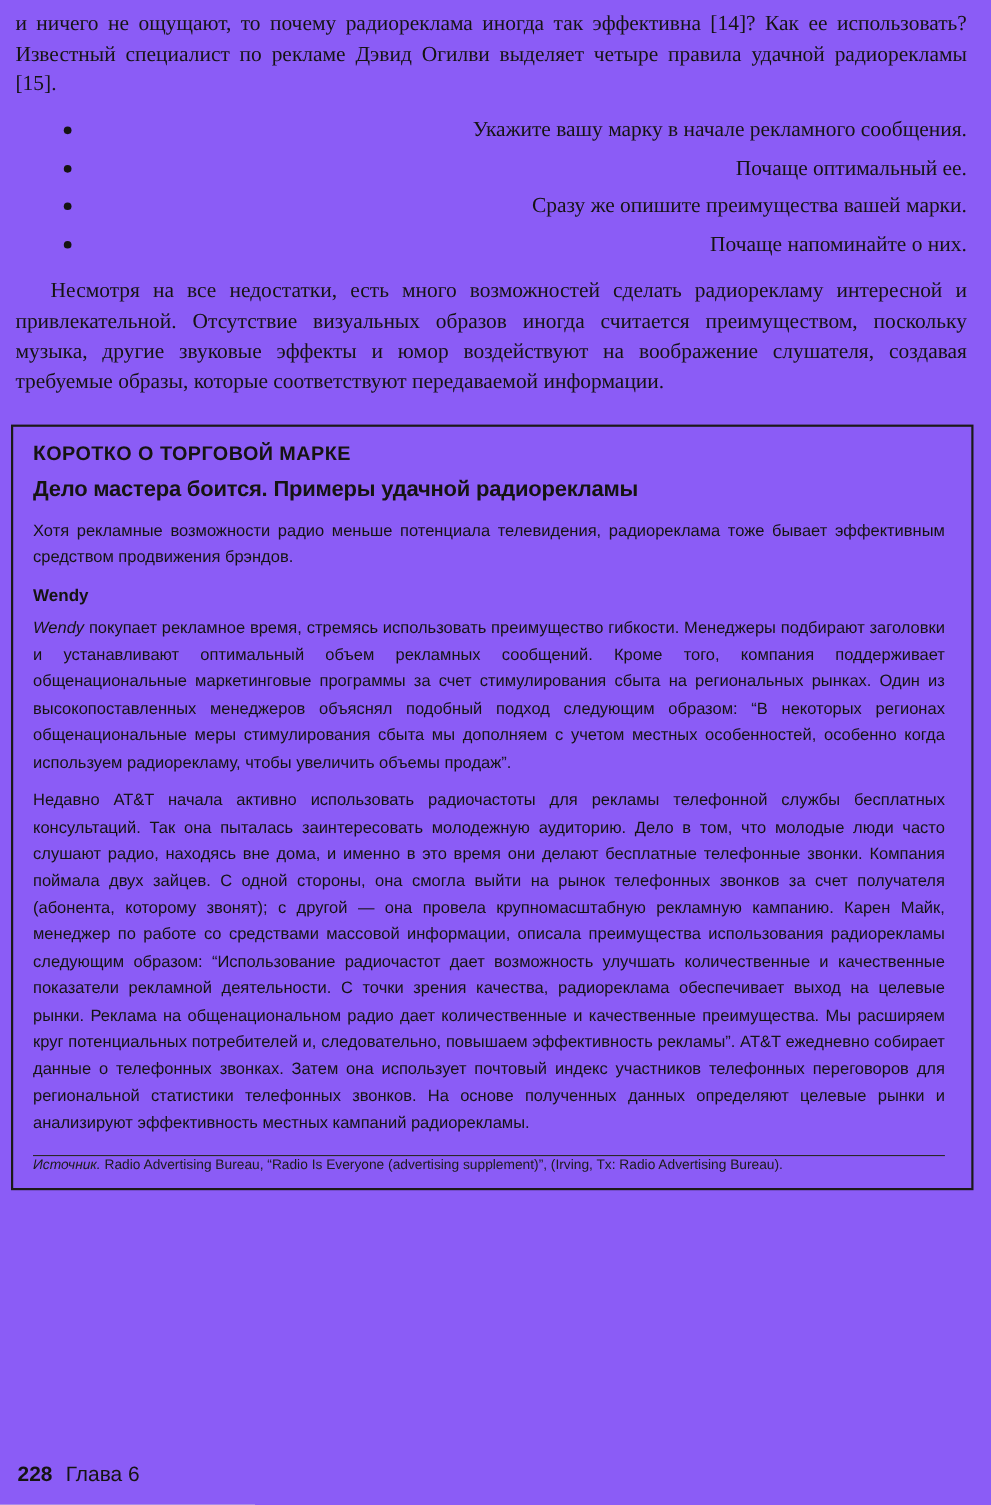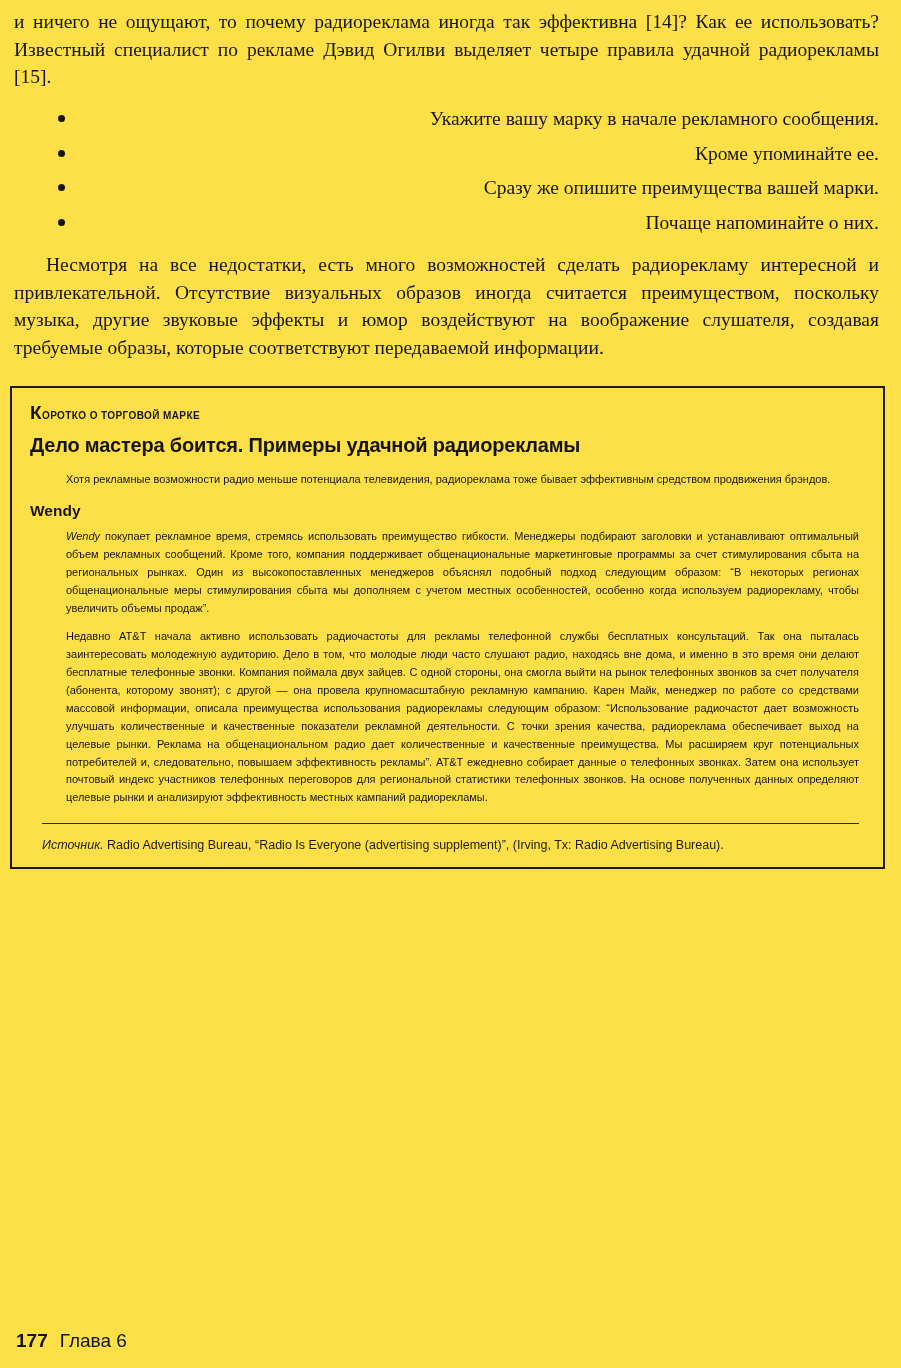--- a/index.html
+++ b/index.html
@@ -8,7 +8,7 @@
     width: 901px;
     height: 1368px;
     margin: 0 auto;
-    background: #fde047;
+    background: #8b5cf6;
     color: #151412;
     position: relative;
     overflow: hidden;

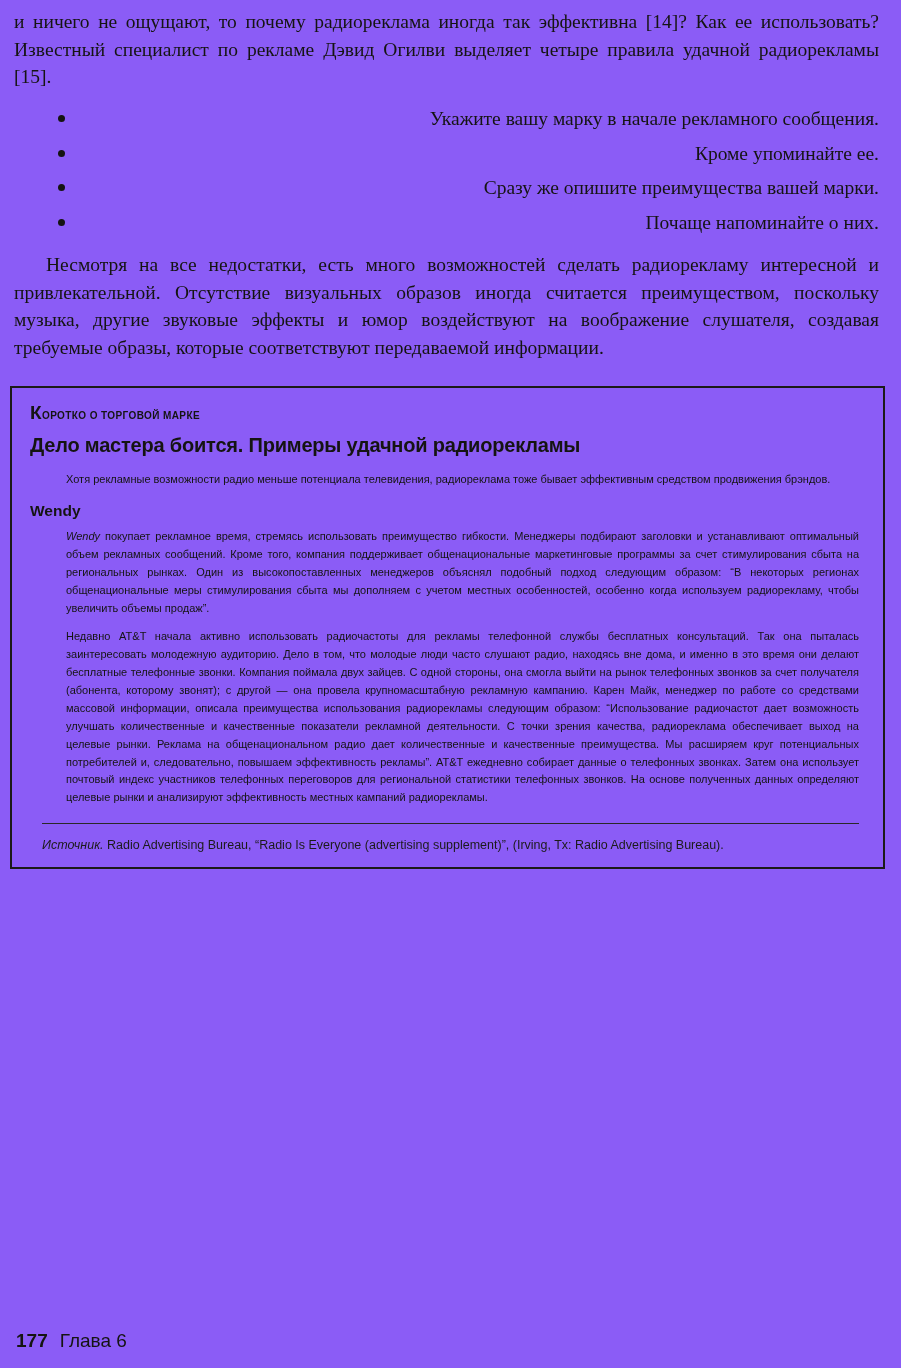--- a/index.html
+++ b/index.html
@@ -103,7 +103,7 @@
 
     <ul class="bullets">
       <li>Укажите вашу марку в начале рекламного сообщения.</li>
-      <li>Кроме упоминайте ее.</li>
+      <li>Почаще оптимальный ее.</li>
       <li>Сразу же опишите преимущества вашей марки.</li>
       <li>Почаще напоминайте о них.</li>
     </ul>

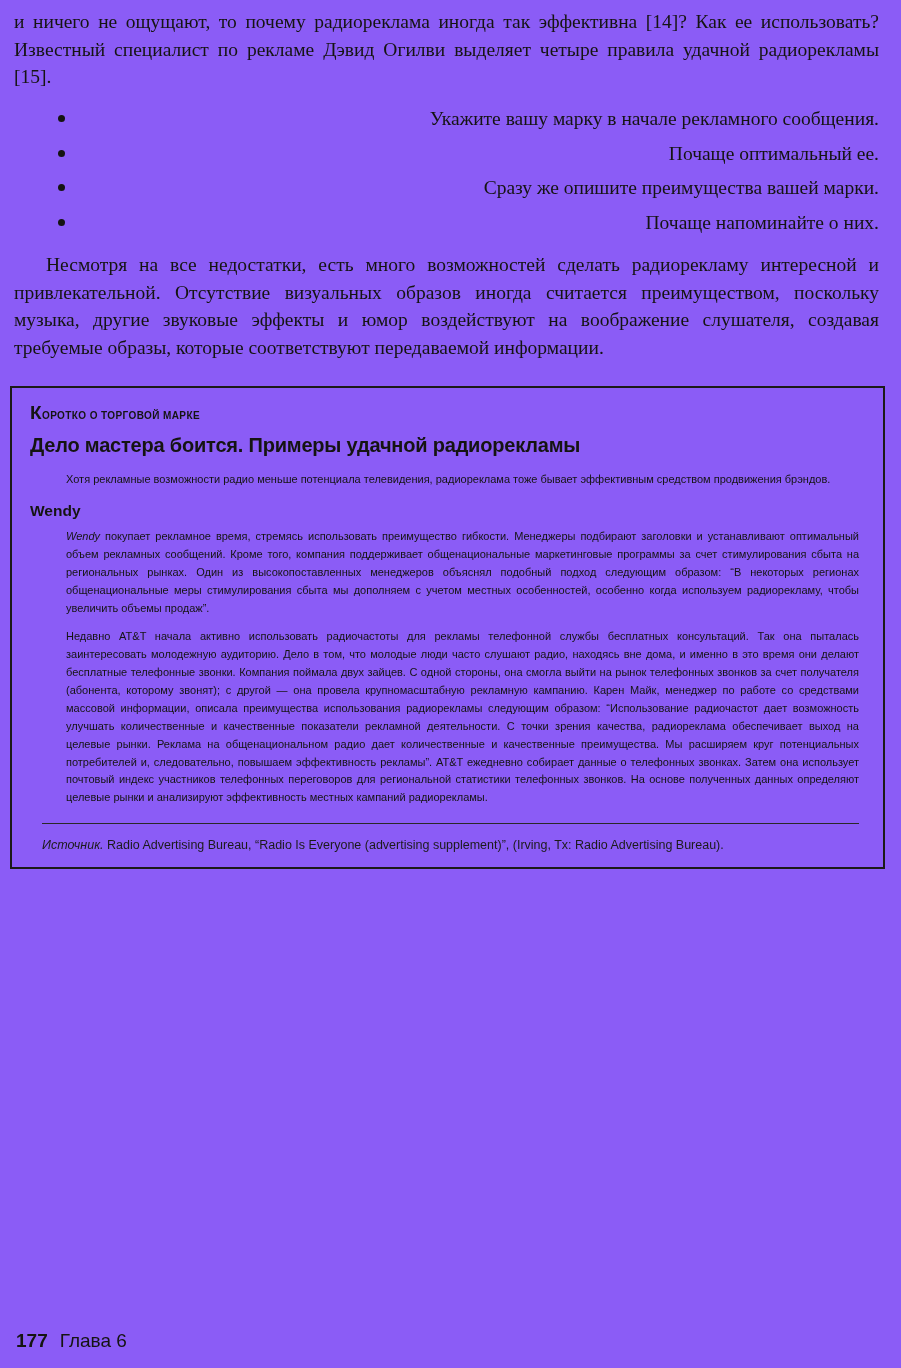--- a/index.html
+++ b/index.html
@@ -49,7 +49,7 @@
     font-family: "Liberation Sans", sans-serif;
   }
   .box-kicker {
-    font-size: 10px;
+    font-size: 18px;
     font-weight: bold;
     letter-spacing: 0.4px;
   }

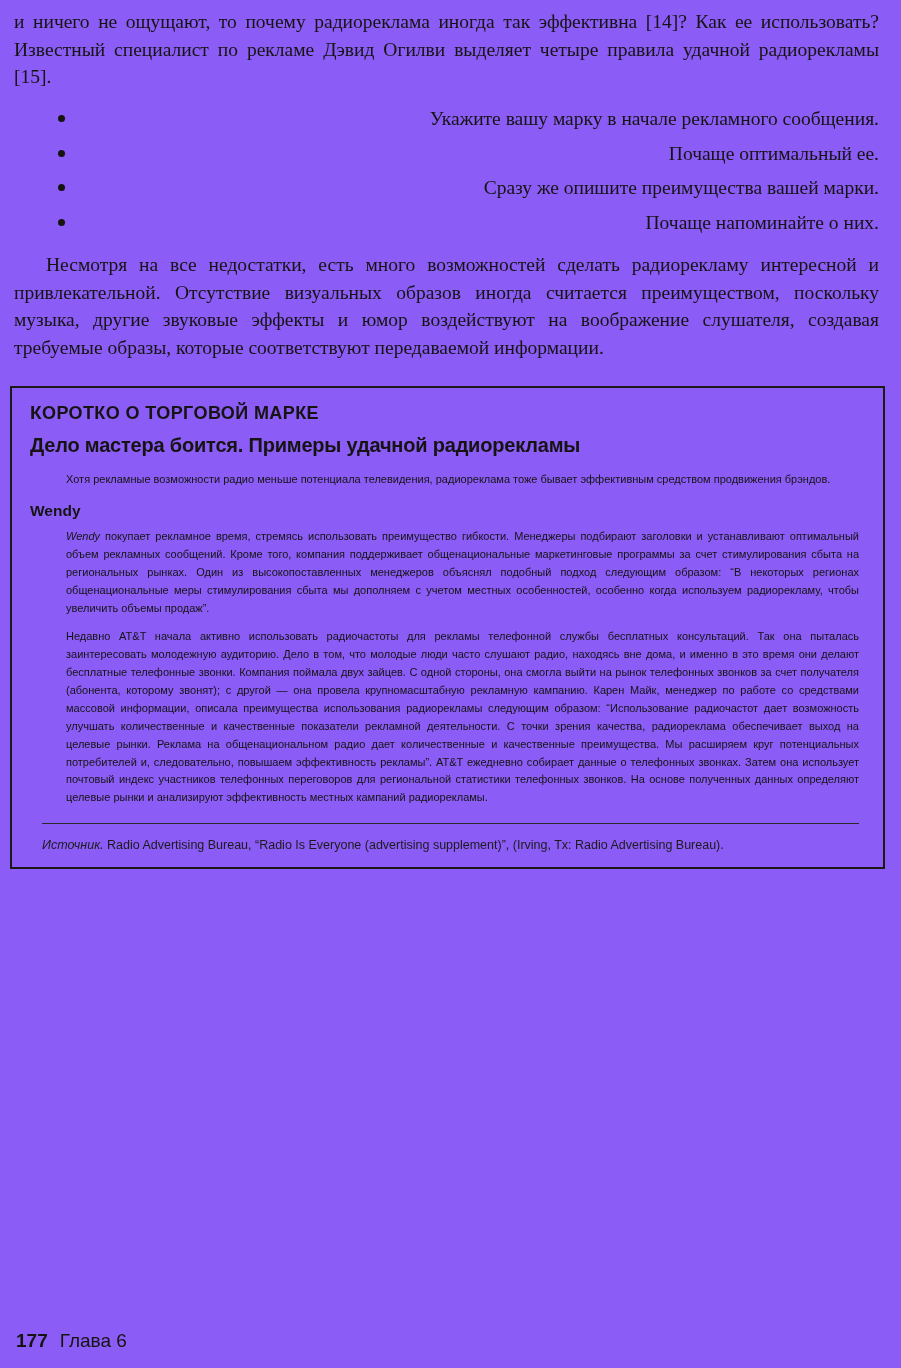--- a/index.html
+++ b/index.html
@@ -61,11 +61,10 @@
     letter-spacing: -0.2px;
   }
   .box-par {
-    font-size: 11px;
+    font-size: 15px;
     line-height: 1.63;
     text-align: justify;
     margin-bottom: 10px;
-    margin-left: 36px;
   }
   .sec-heading {
     font-size: 15.5px;

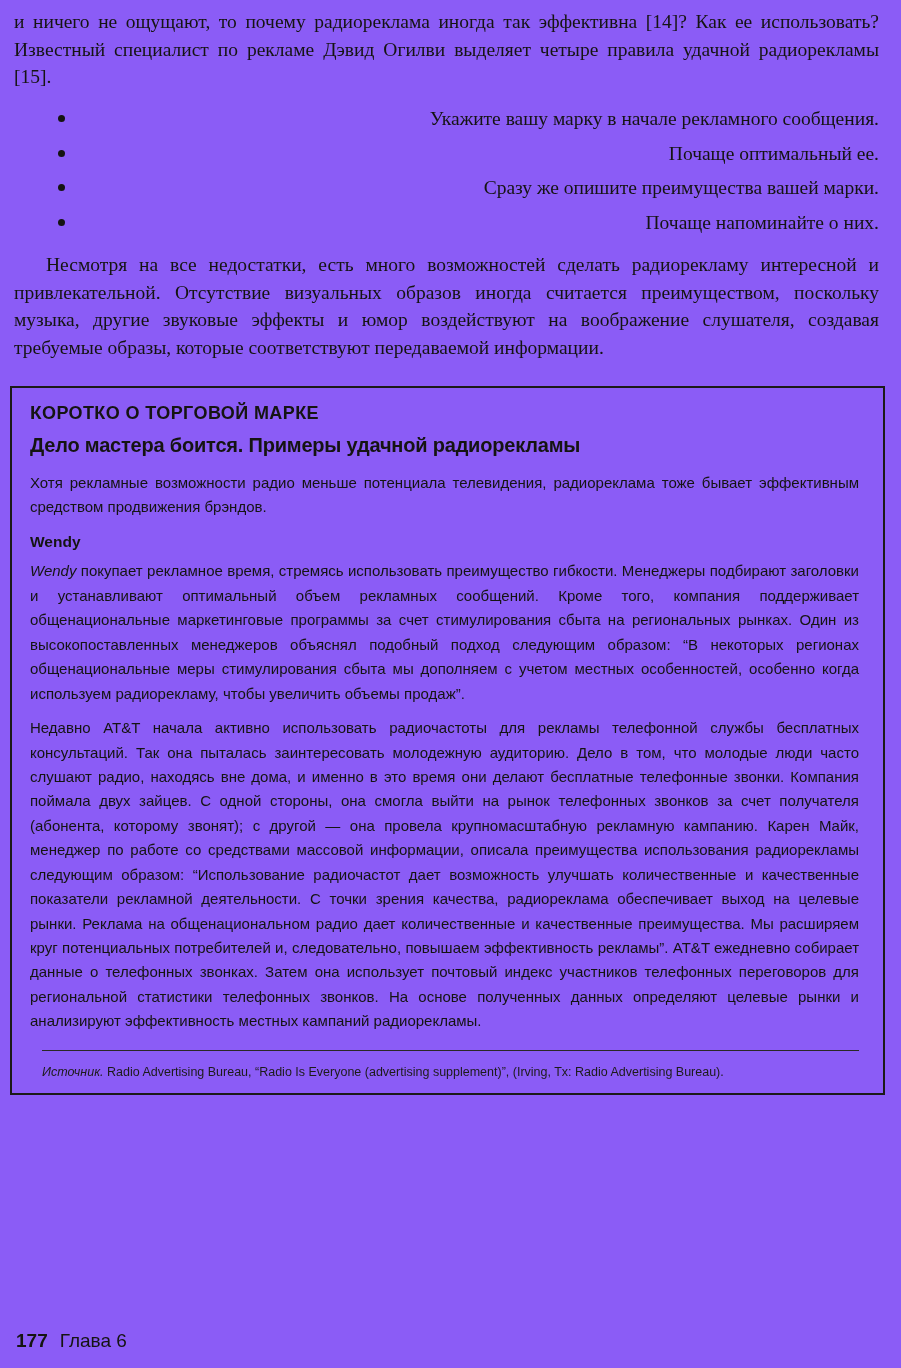--- a/index.html
+++ b/index.html
@@ -75,11 +75,10 @@
   .source-line {
     border-top: 1.5px solid #2a2927;
     margin-top: 16px;
-    padding-top: 13px;
+    padding-top: 0;
     font-size: 12.5px;
     line-height: 1.4;
     color: #1c1b19;
-    margin-left: 12px;
   }
   
   .page-footer {

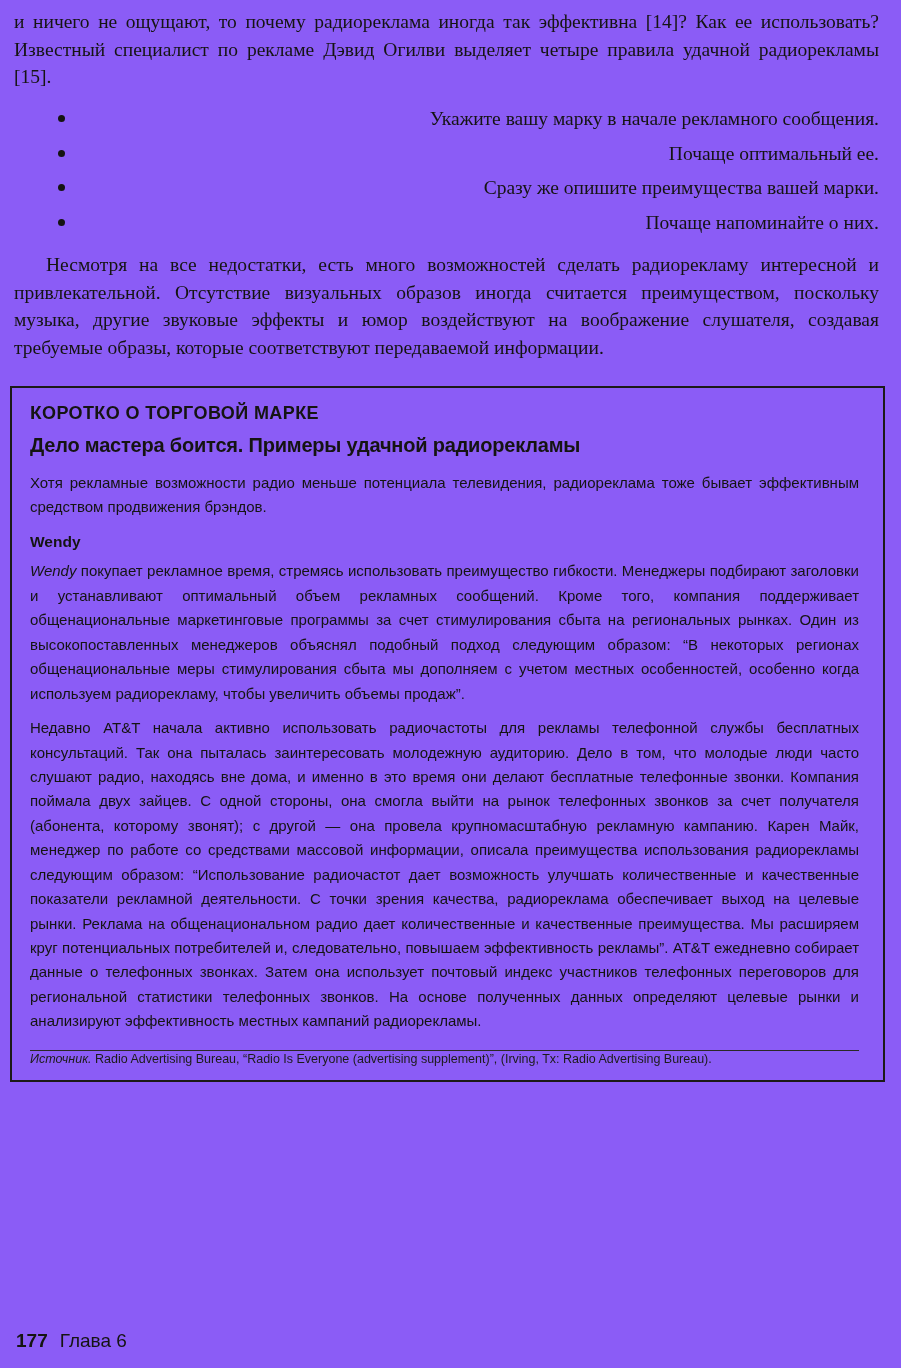--- a/index.html
+++ b/index.html
@@ -127,7 +127,7 @@
   </div>
 
   <div class="page-footer">
-    <span class="page-number">177</span><span class="chapter-label">Глава 6</span>
+    <span class="page-number">228</span><span class="chapter-label">Глава 6</span>
   </div>
 
 </div>

